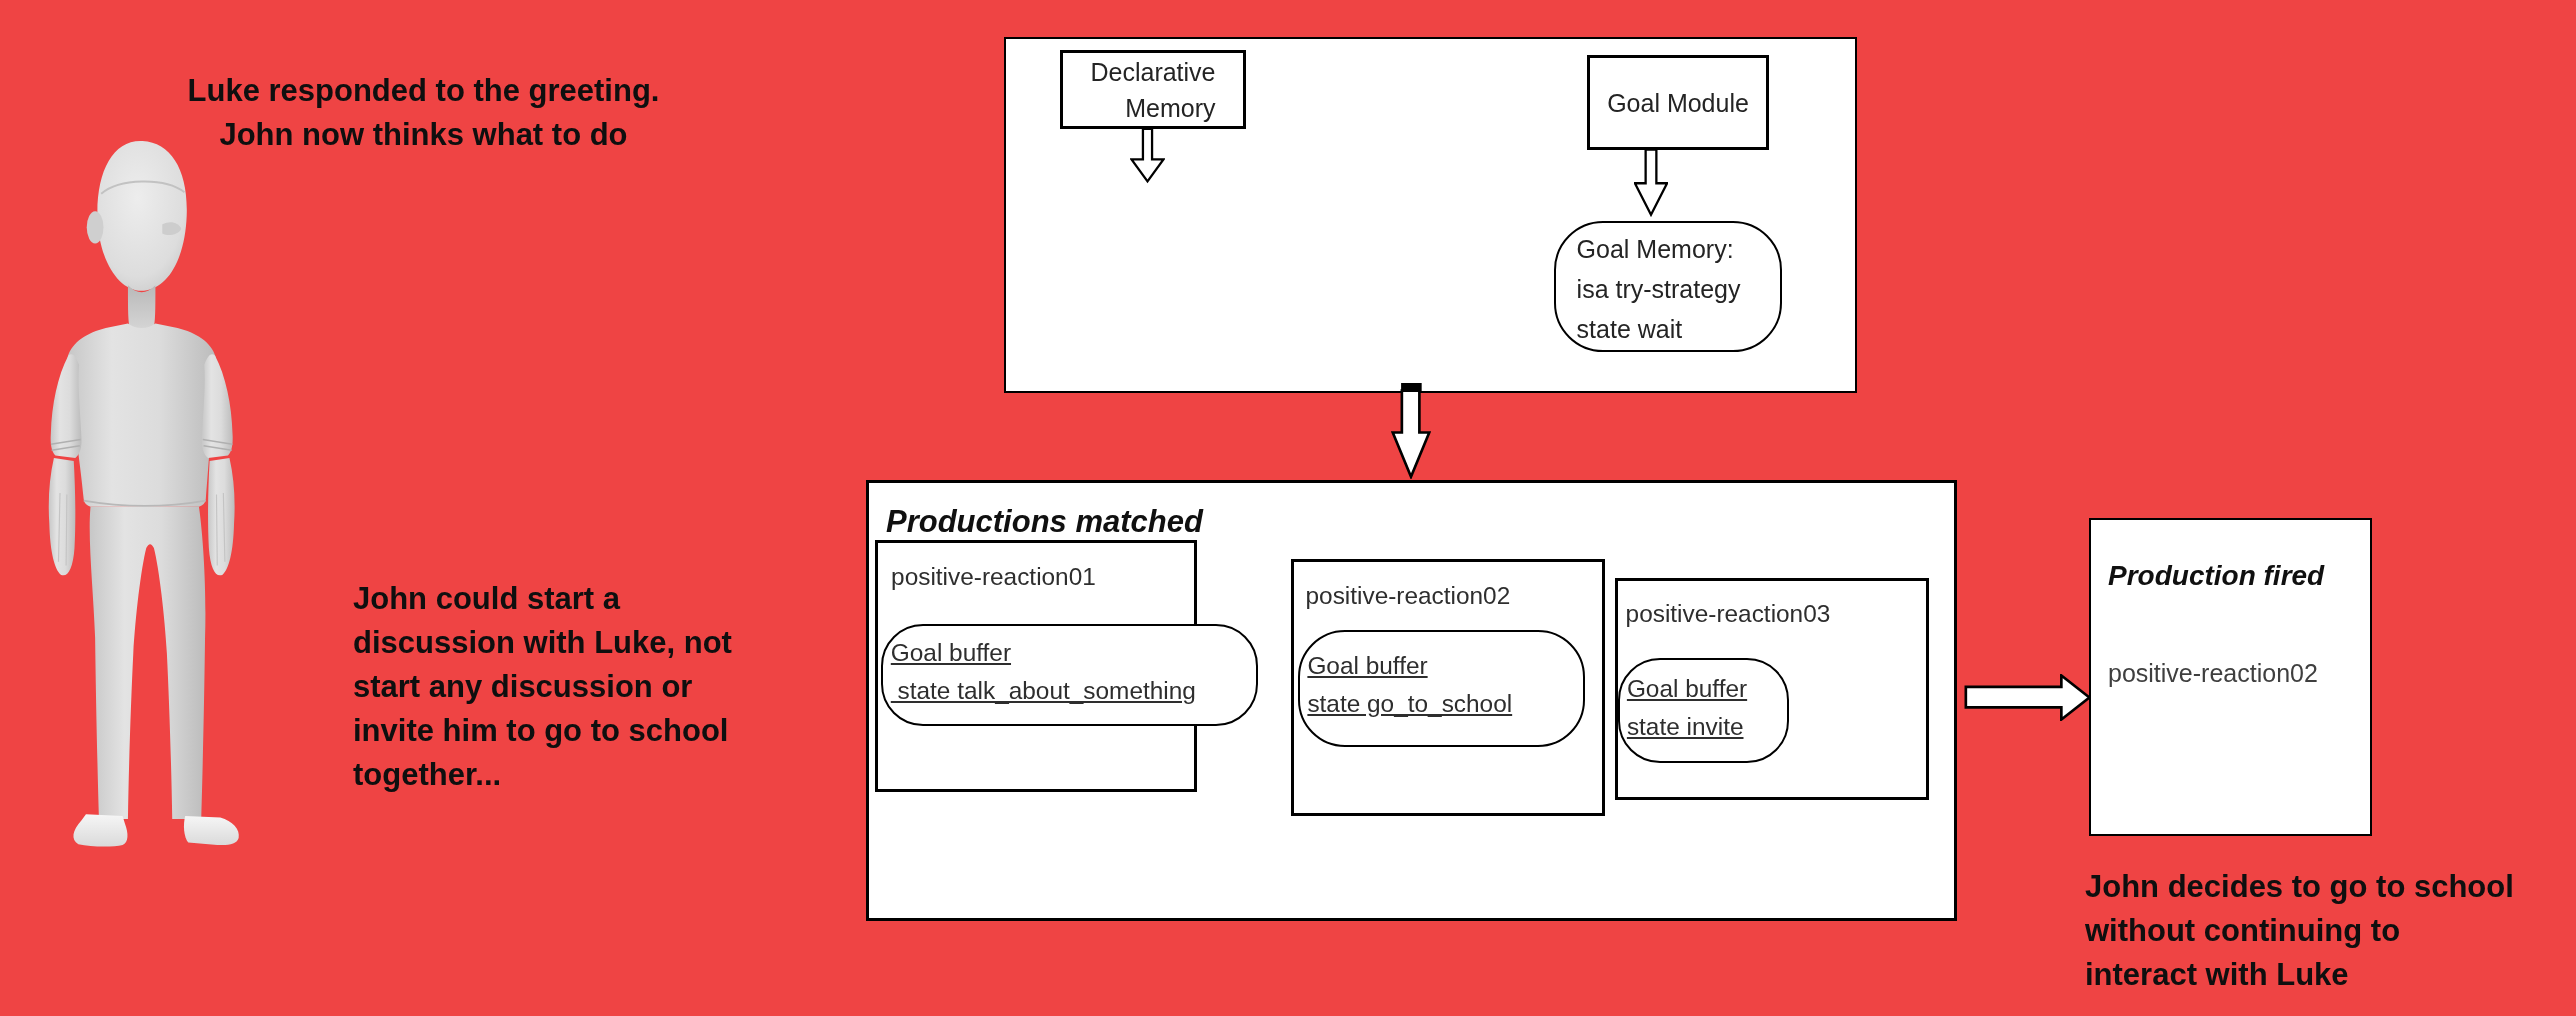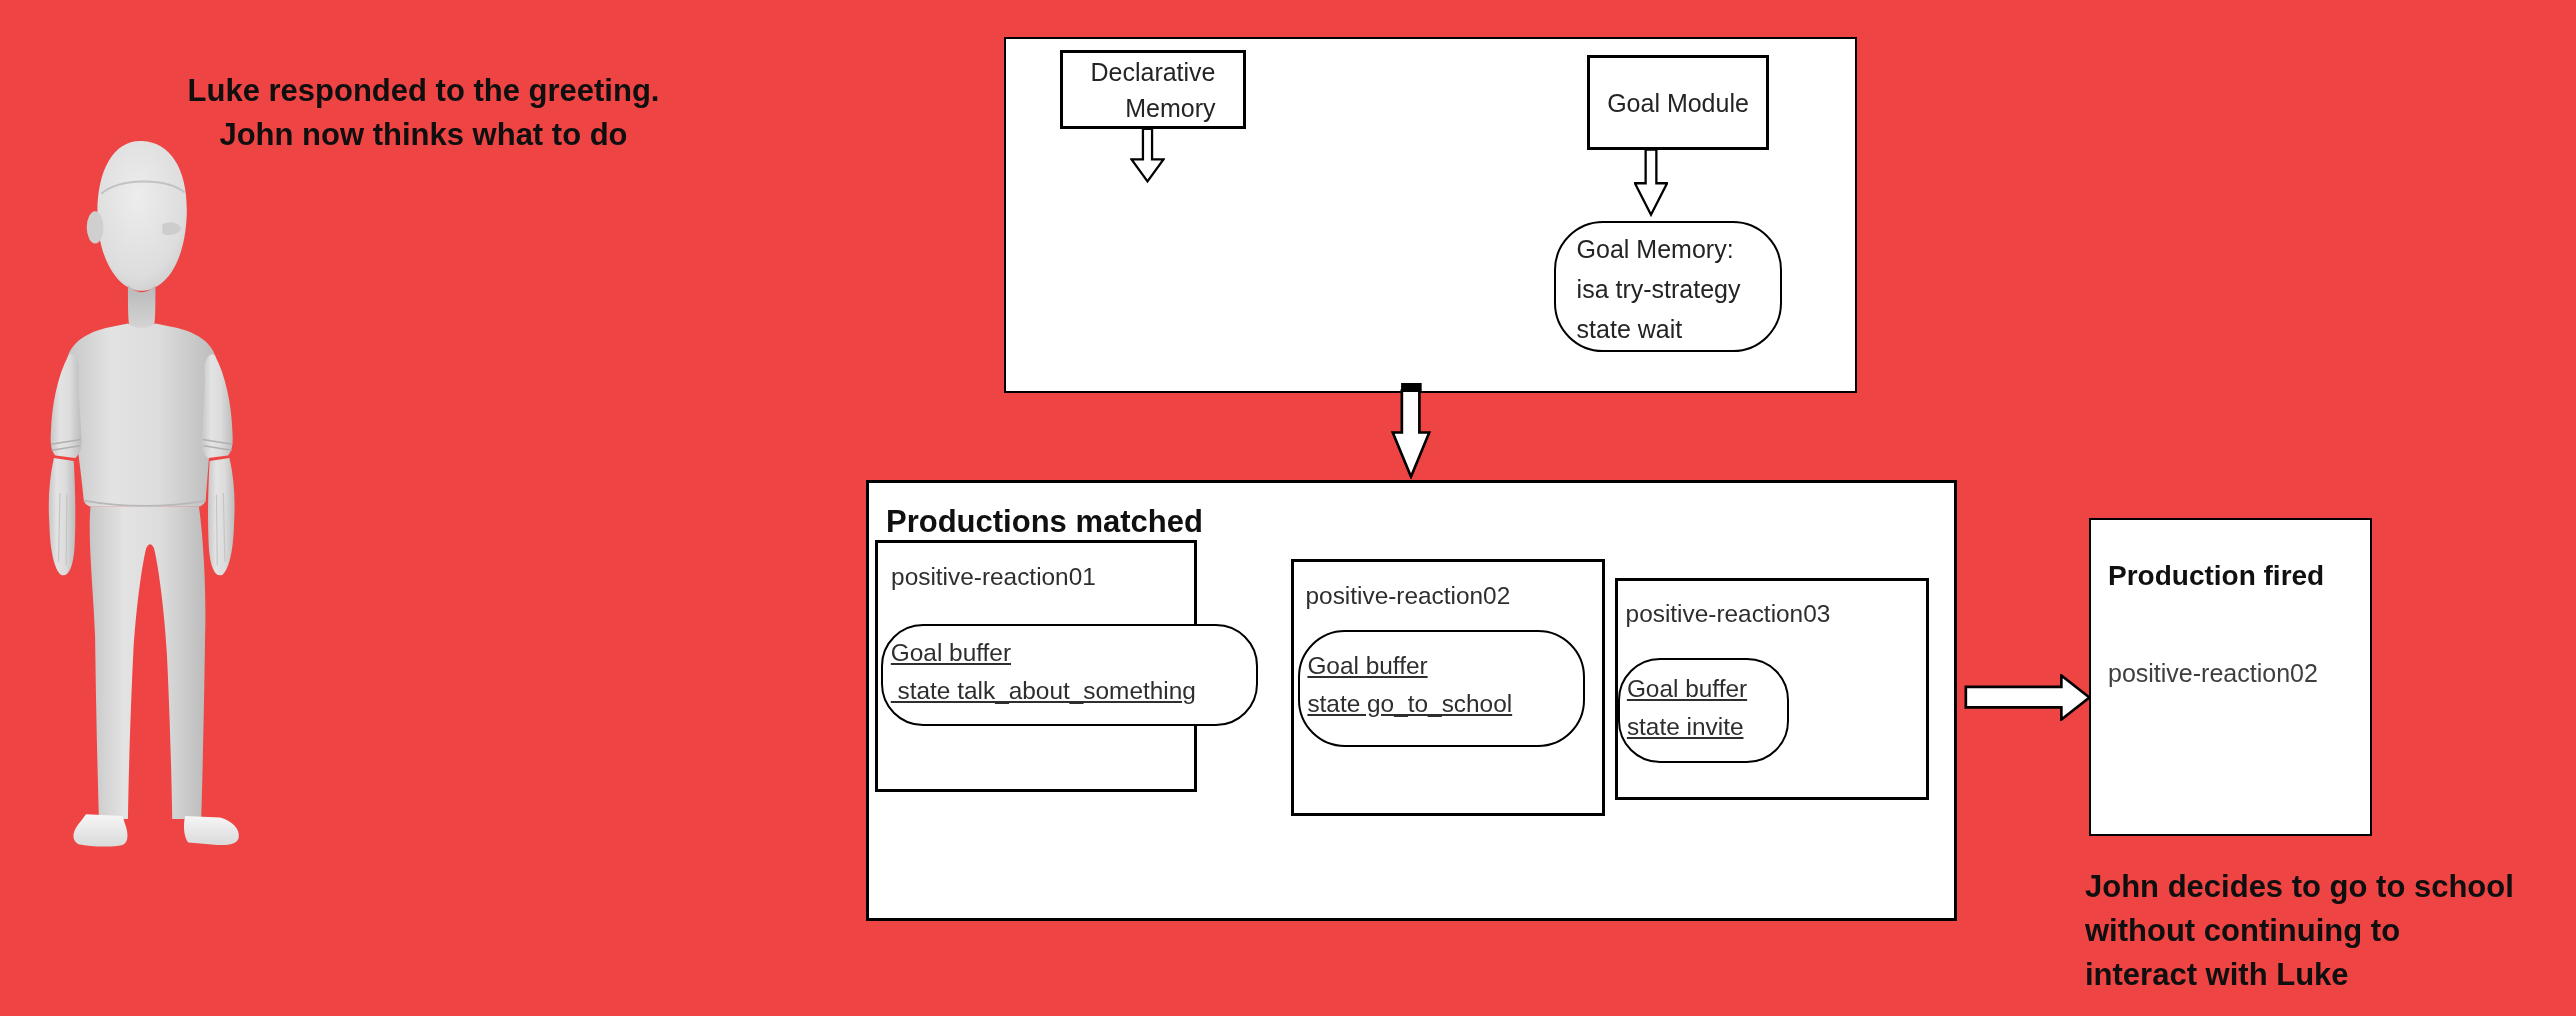--- a/index.html
+++ b/index.html
@@ -16,7 +16,7 @@
   .dtext{position:absolute;font-size:25px;line-height:42px;color:#242424;white-space:pre;}
   .btext{position:absolute;font-size:24.4px;line-height:38px;color:#2e2e2e;white-space:pre;text-decoration:underline;}
   .plabel{position:absolute;font-size:24.4px;color:#2e2e2e;white-space:pre;}
-  .ititle{position:absolute;font-weight:700;font-size:31px;color:#101010;white-space:pre;}
+  .ititle{position:absolute;font-weight:700;font-style:italic;font-size:31px;color:#101010;white-space:pre;}
   .centered-flex{display:flex;align-items:center;justify-content:center;text-align:right;}
   svg{display:block;}
 </style>

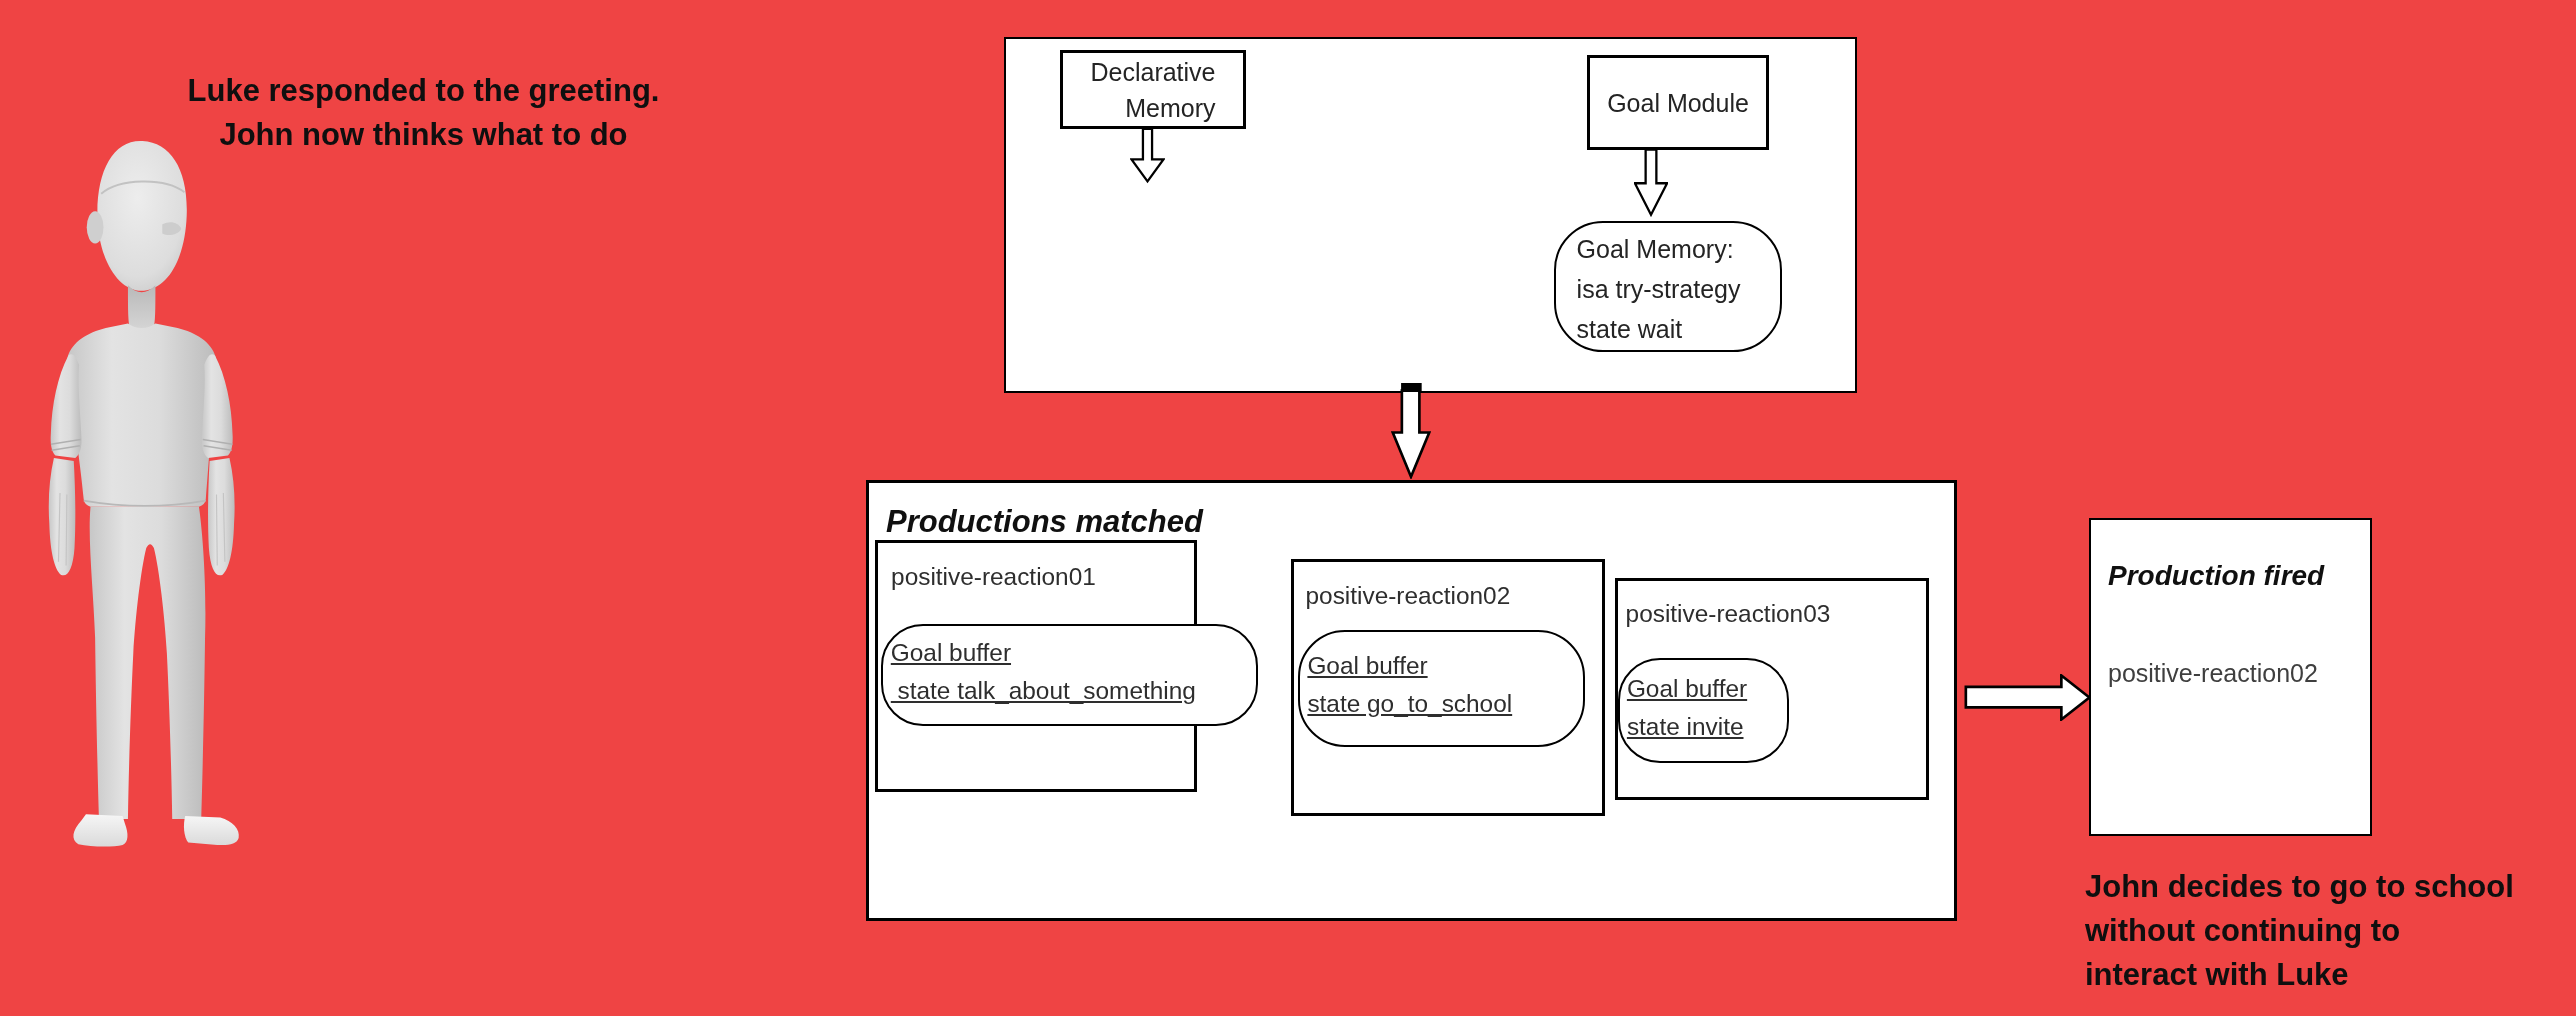--- a/index.html
+++ b/index.html
@@ -28,6 +28,11 @@
   <div class="caption center" style="left:122px;top:69px;width:603px;">Luke responded to the greeting.
 John now thinks what to do</div>
 
+  <div class="caption" style="left:353px;top:577px;">John could start a
+discussion with Luke, not
+start any discussion or
+invite him to go to school
+together...</div>
 
   <div class="caption" style="left:2085px;top:865px;">John decides to go to school
 without continuing to

